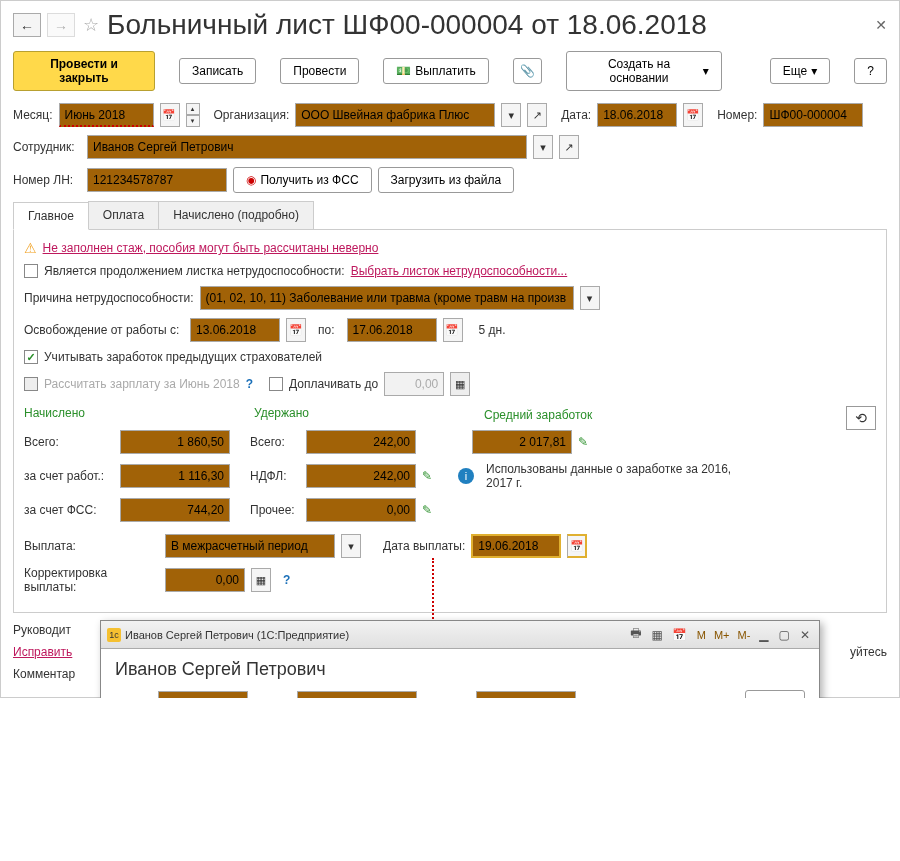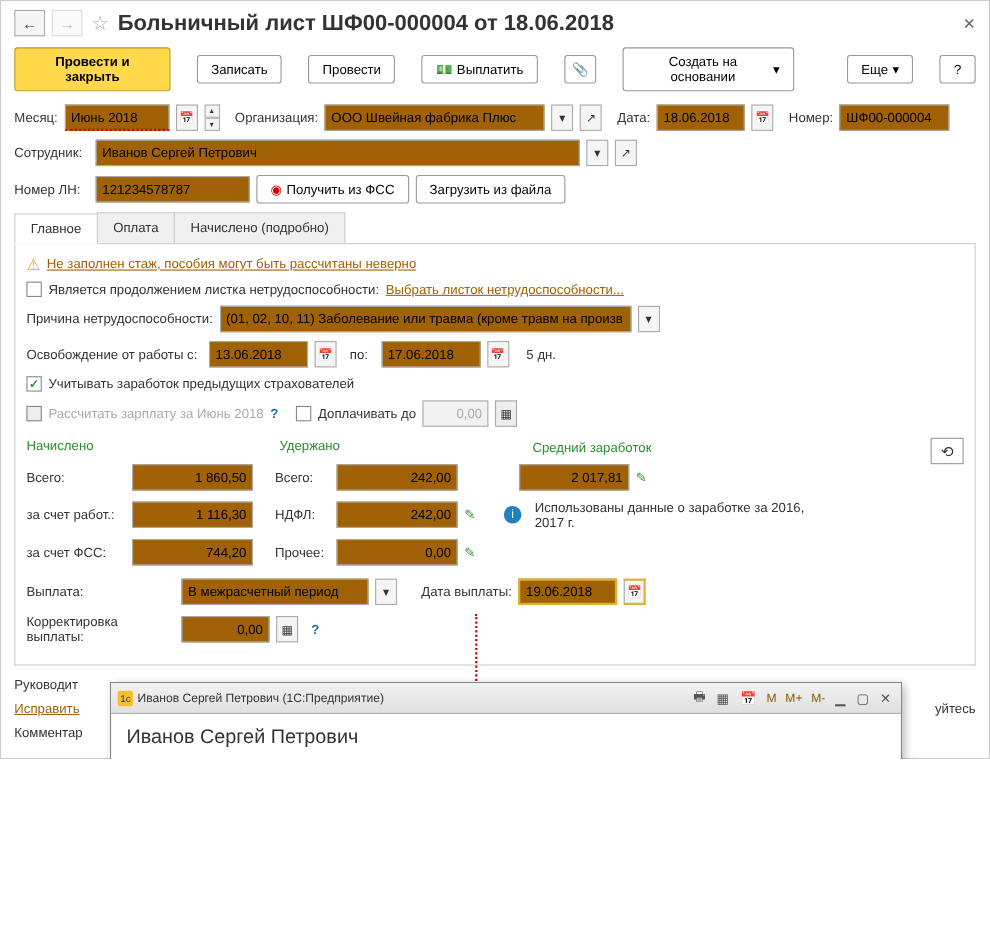--- a/index.html
+++ b/index.html
@@ -8,7 +8,7 @@
 .title-row { display: flex; align-items: center; gap: 6px; margin-bottom: 10px; }
 .nav-btn { width: 28px; height: 24px; border: 1px solid #aaa; background: #f5f5f5; display: flex; align-items: center; justify-content: center; cursor: pointer; font-size: 14px; }
 .star-icon { width: 20px; height: 20px; display: flex; align-items: center; justify-content: center; color: #aaa; font-size: 18px; }
-.window-title { font-size: 20px; font-weight: bold; flex: 1; }
+.window-title { font-size: 28px; font-weight: normal; flex: 1; }
 .close-btn { font-size: 14px; color: #666; cursor: pointer; }
 .toolbar { display: flex; gap: 24px; margin-bottom: 12px; align-items: center; }
 .toolbar-spacer { flex: 1; }

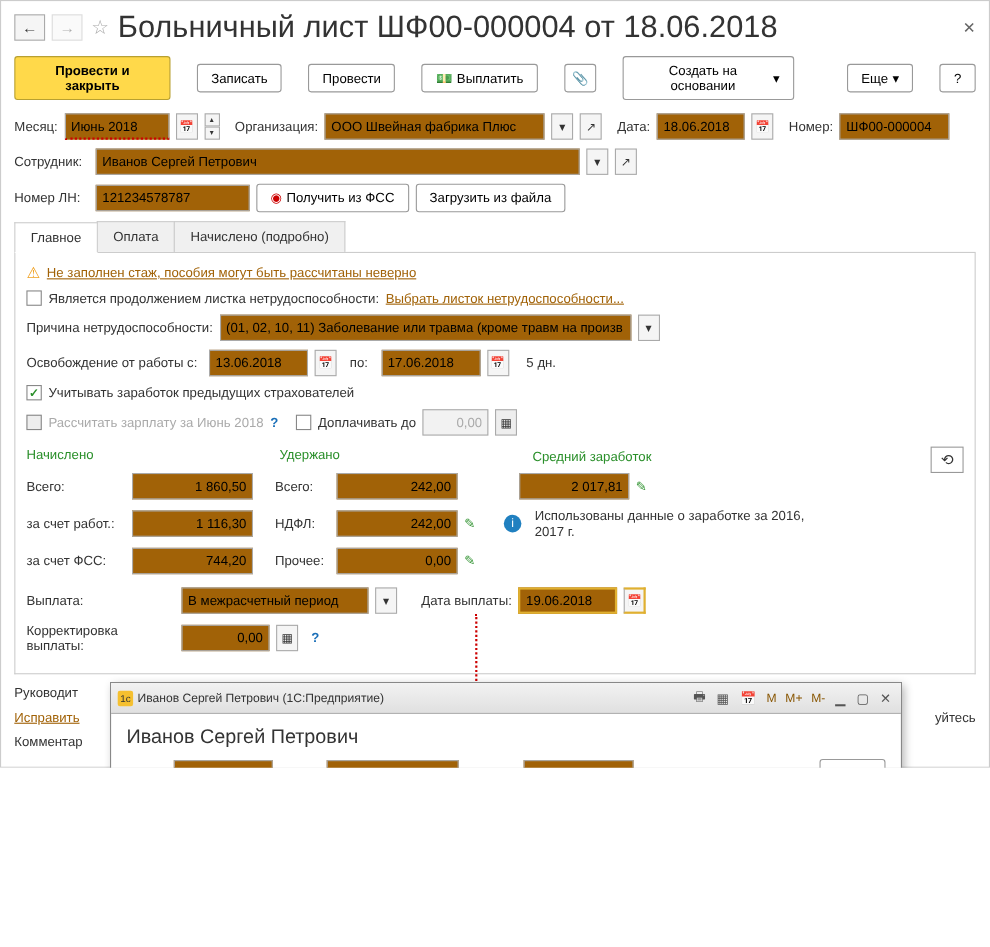--- a/index.html
+++ b/index.html
@@ -27,7 +27,7 @@
 .tab.active { background: #fff; border-bottom: 1px solid #fff; position: relative; top: 1px; }
 .tab-content { border: 1px solid #ccc; border-top: none; padding: 10px; }
 .warning-icon { color: #f0a020; font-size: 14px; }
-.link { color: #a16207; text-decoration: underline; cursor: pointer; text-align: right; }
+.link { color: #be185d; text-decoration: underline; cursor: pointer; text-align: right; }
 .checkbox { width: 14px; height: 14px; border: 1px solid #888; display: inline-flex; align-items: center; justify-content: center; cursor: pointer; background: #fff; }
 .checkbox.checked::after { content: "✓"; color: #2a8f2a; font-size: 11px; font-weight: bold; }
 .checkbox.disabled { background: #eee; }

